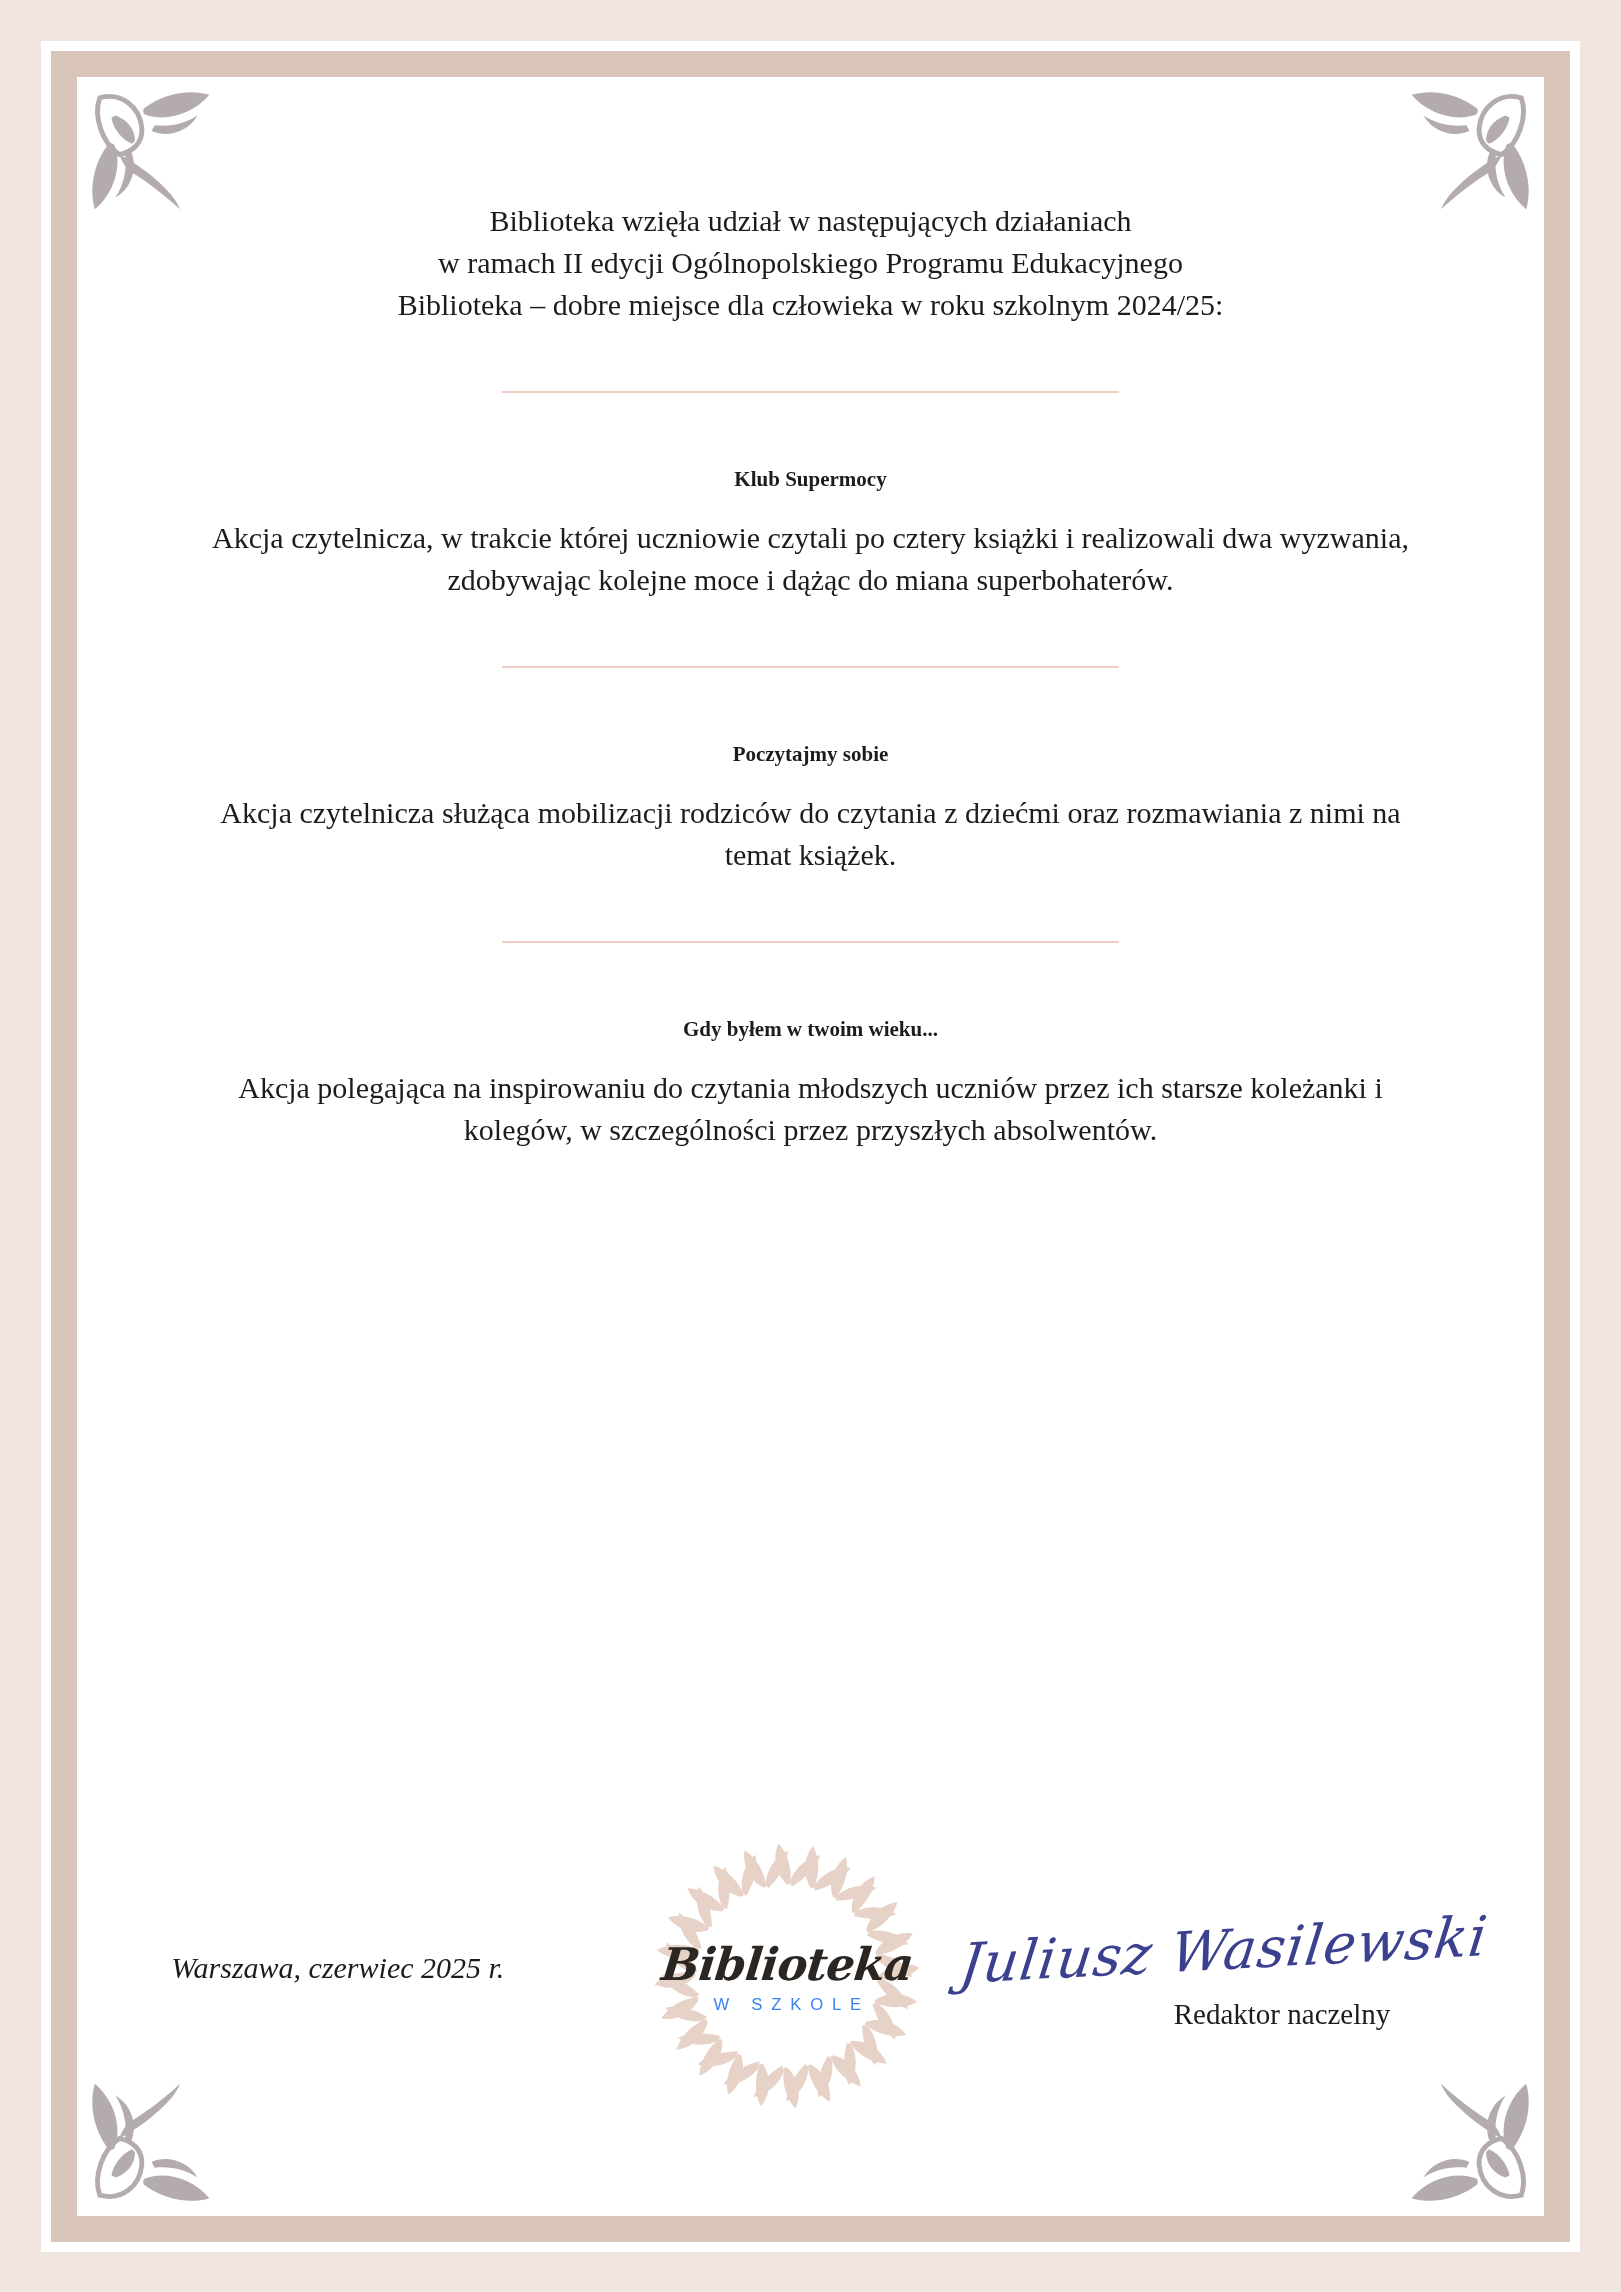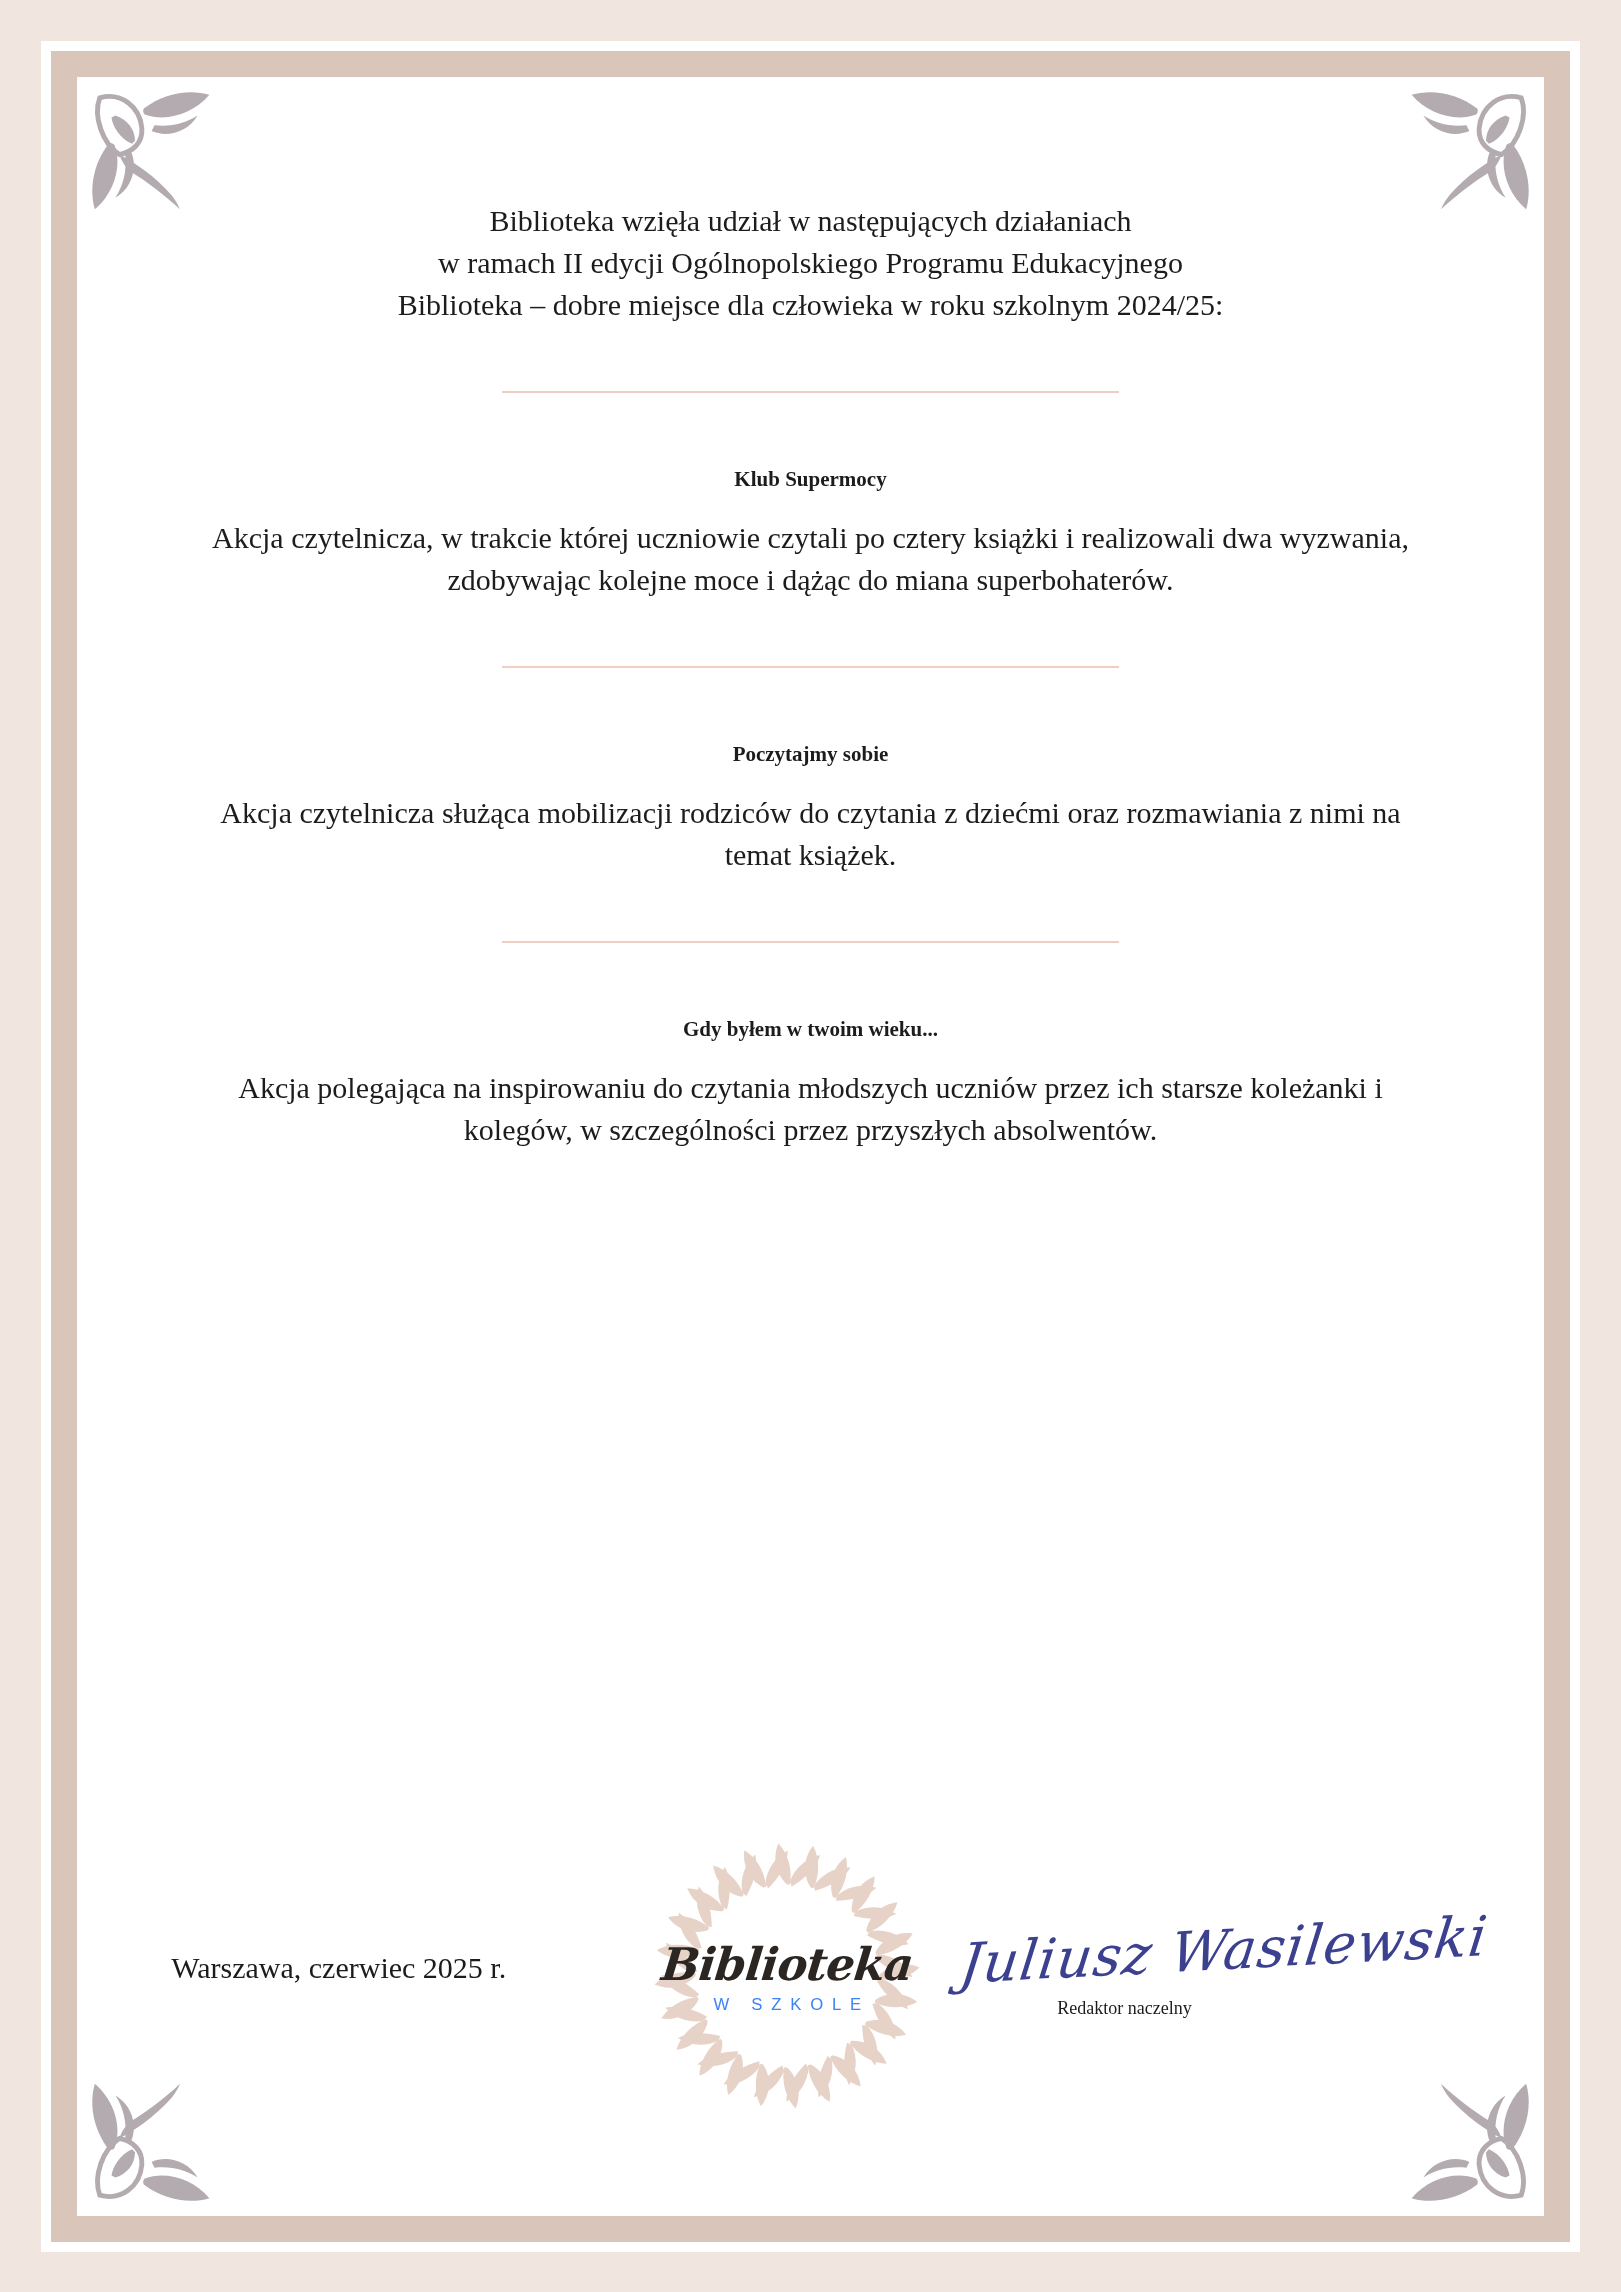--- a/index.html
+++ b/index.html
@@ -30,7 +30,7 @@
   .section p{font-size:30px;line-height:42px;max-width:1215px;margin:16px auto;}
 
   
-  .place-date{position:absolute;left:94px;top:1874px;font-size:30px;text-align:left;}
+  .place-date{position:absolute;left:94px;top:1874px;font-size:30px;text-align:left;font-style:italic;}
 
   .logo{position:absolute;left:567px;top:1756px;width:286px;height:286px;}
   .logo svg{position:absolute;left:0;top:0;width:286px;height:286px;}

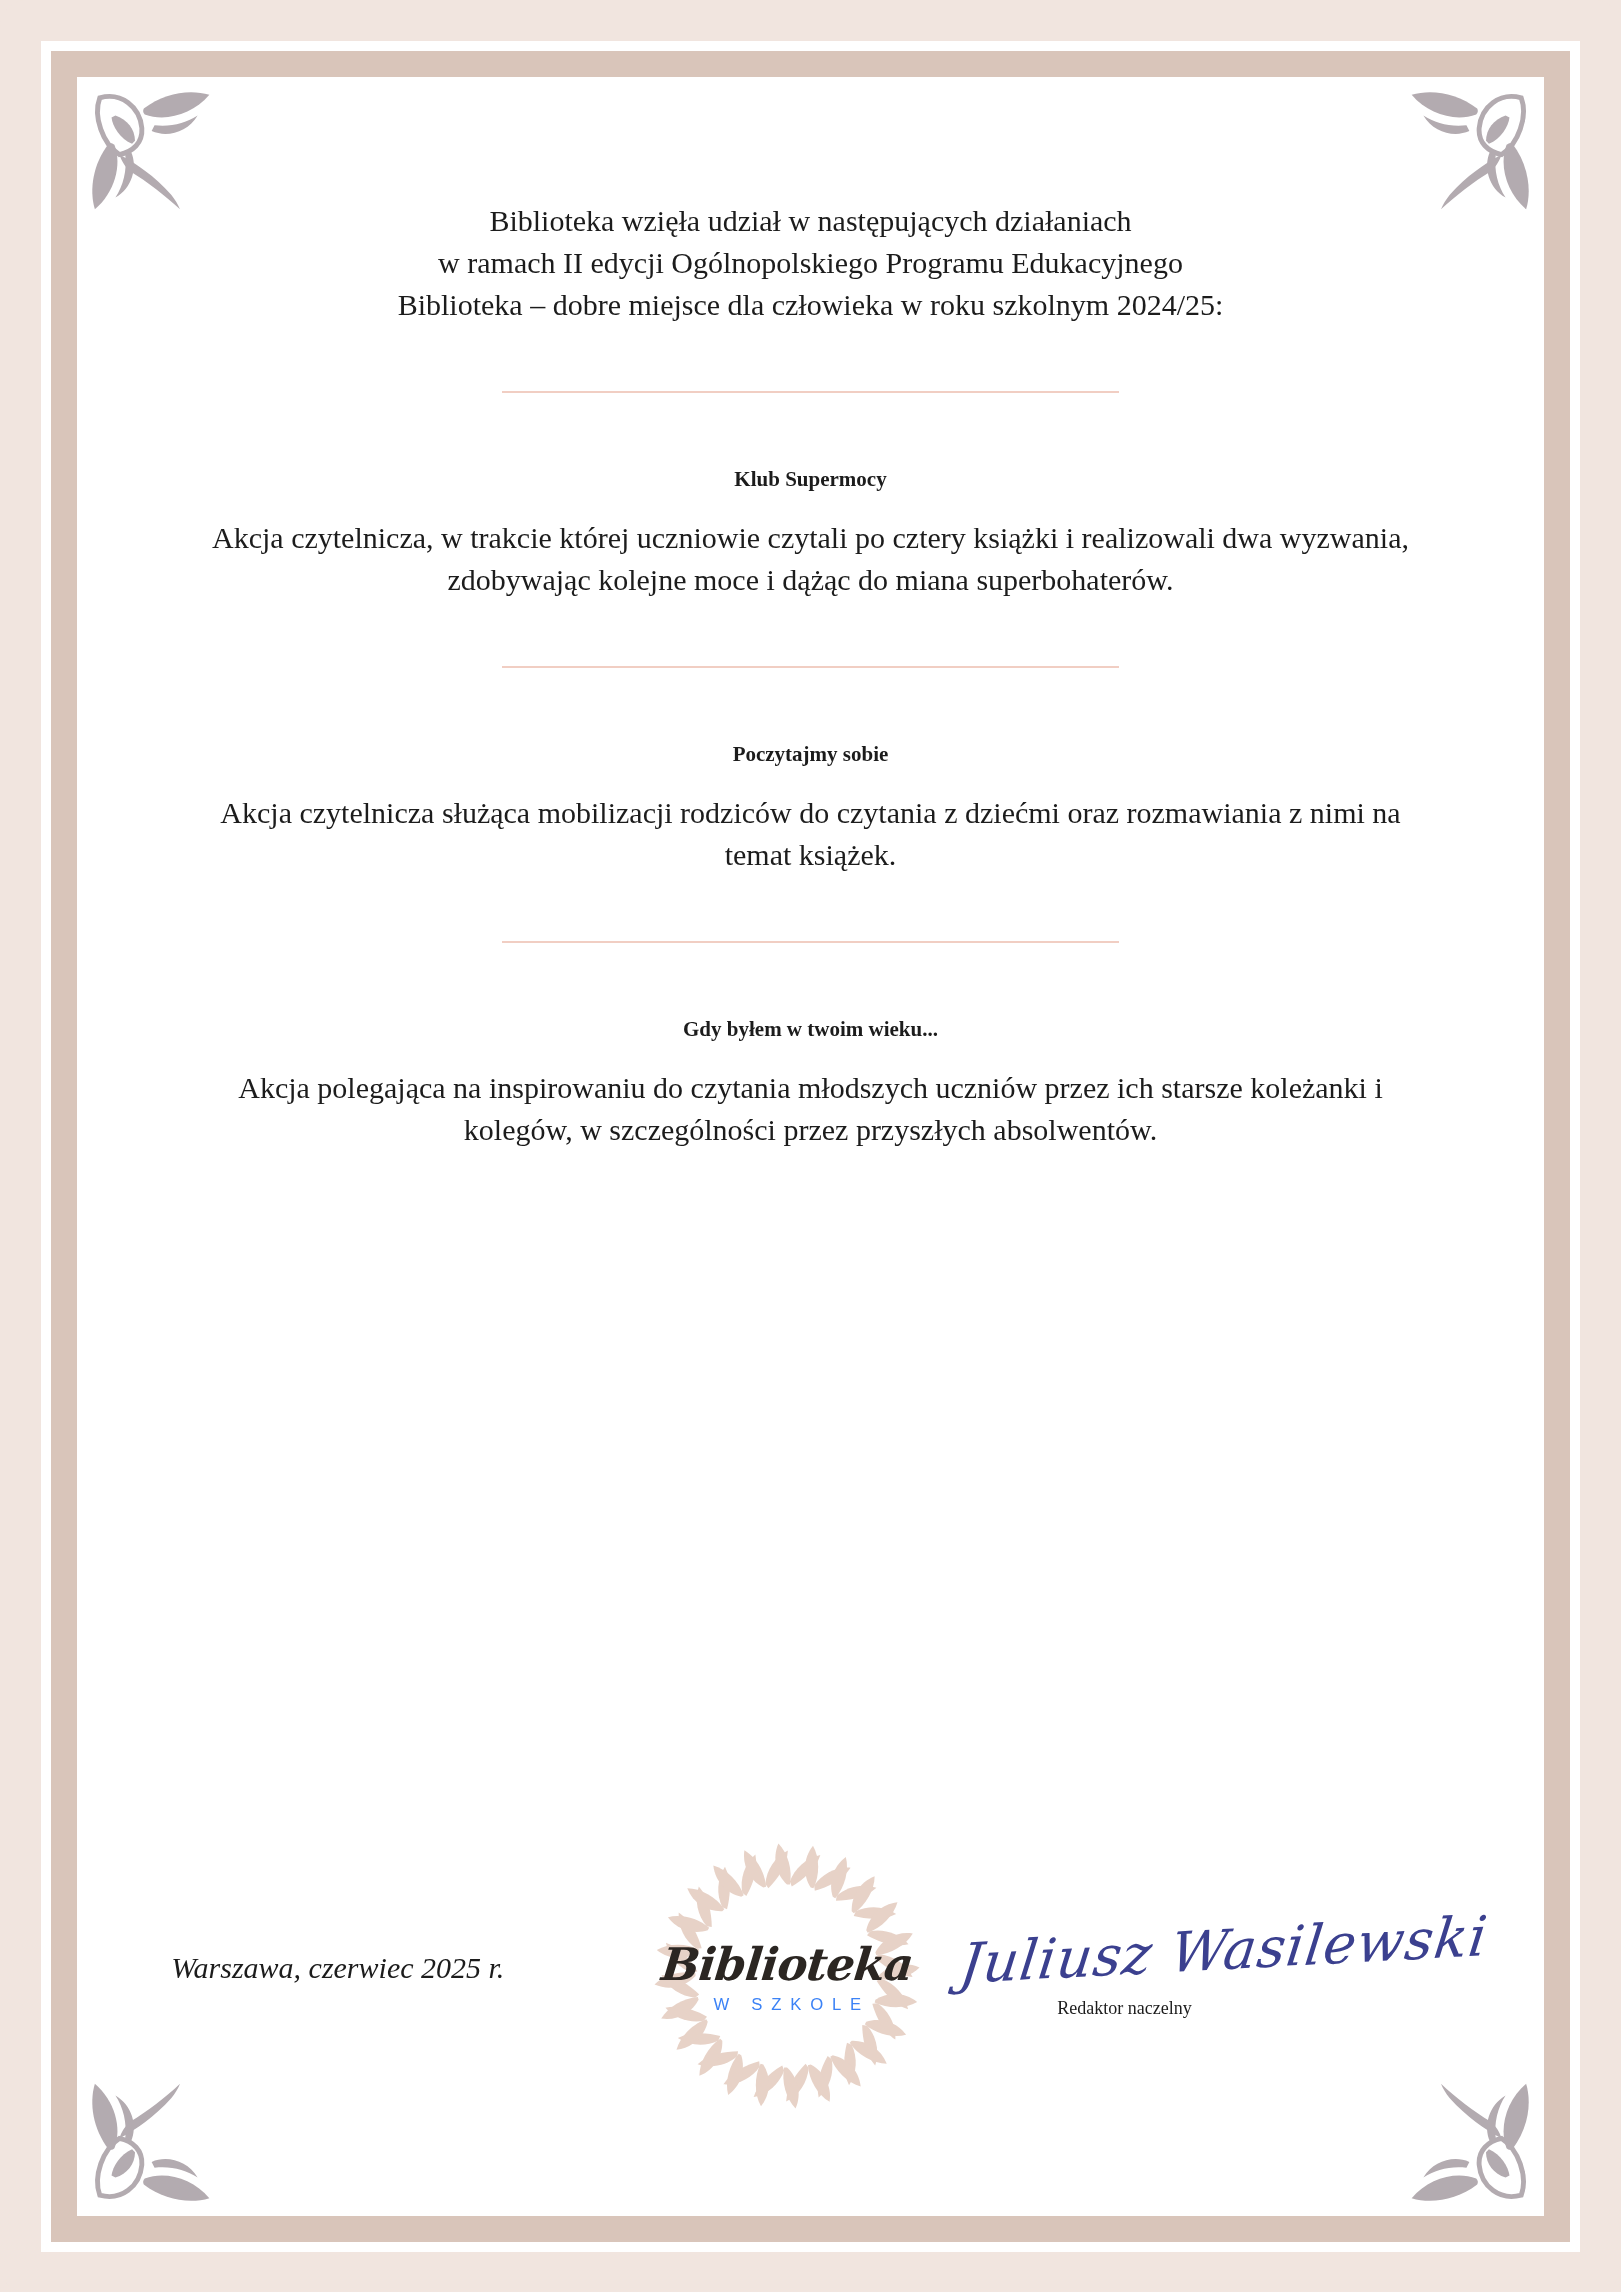--- a/index.html
+++ b/index.html
@@ -47,7 +47,7 @@
     font-size:55px;color:#3b408f;transform:rotate(-3deg) skewX(-10deg);
     letter-spacing:1px;white-space:nowrap;
   }
-  .sig-title{position:absolute;left:980px;top:1921px;width:333px;text-align:left;font-size:18px;}
+  .sig-title{position:absolute;left:980px;top:1921px;width:333px;text-align:right;font-size:29px;}
 </style>
 </head>
 <body>

